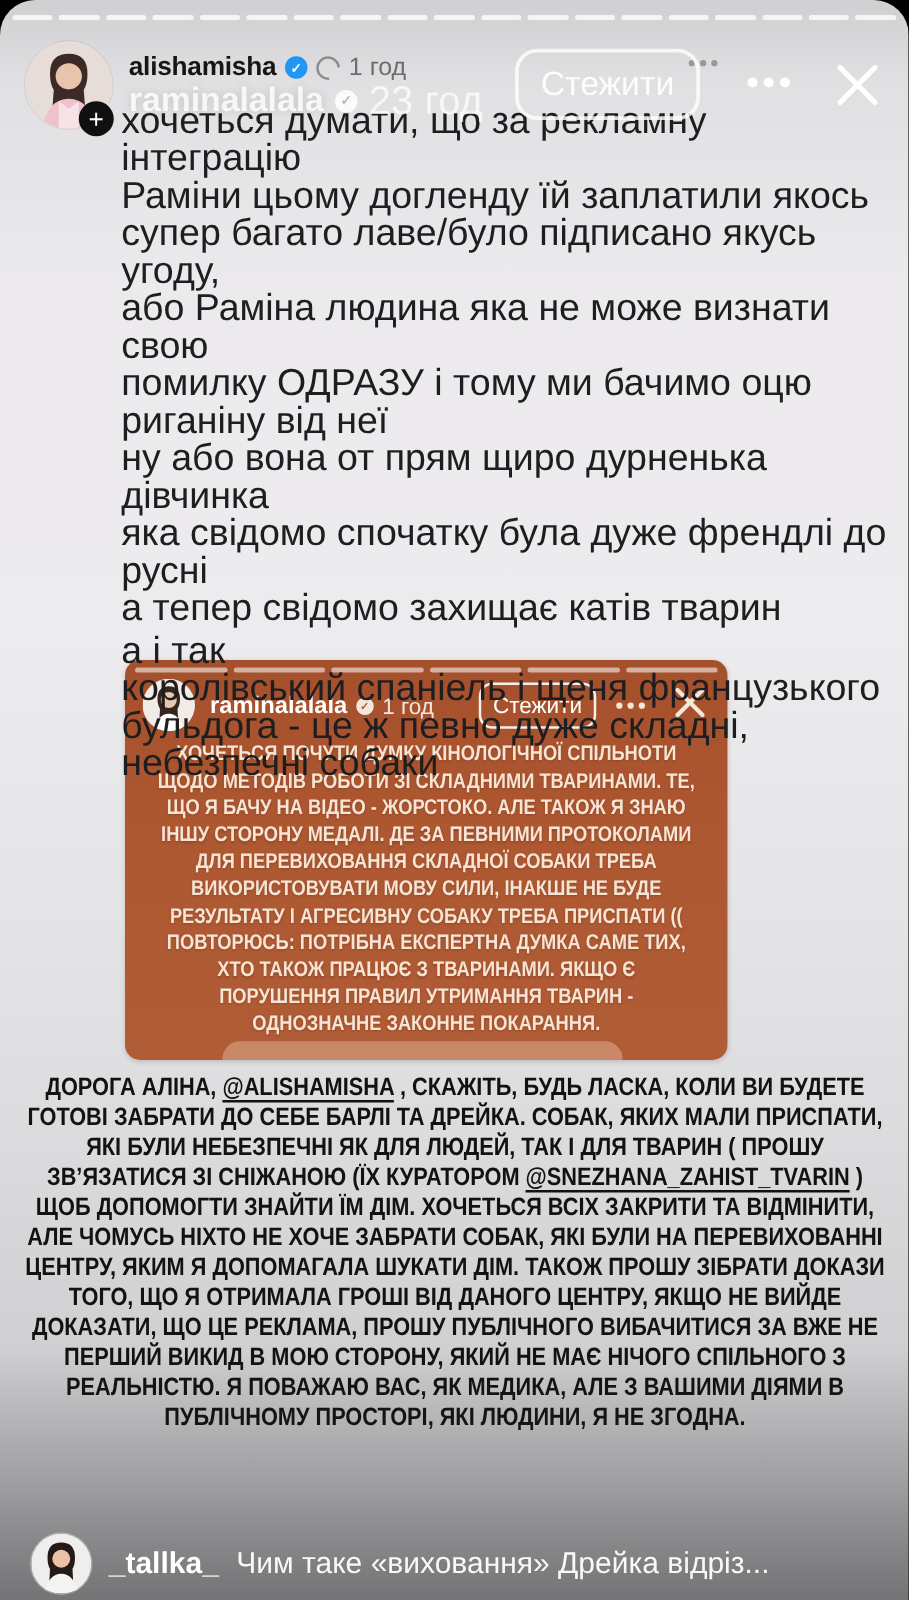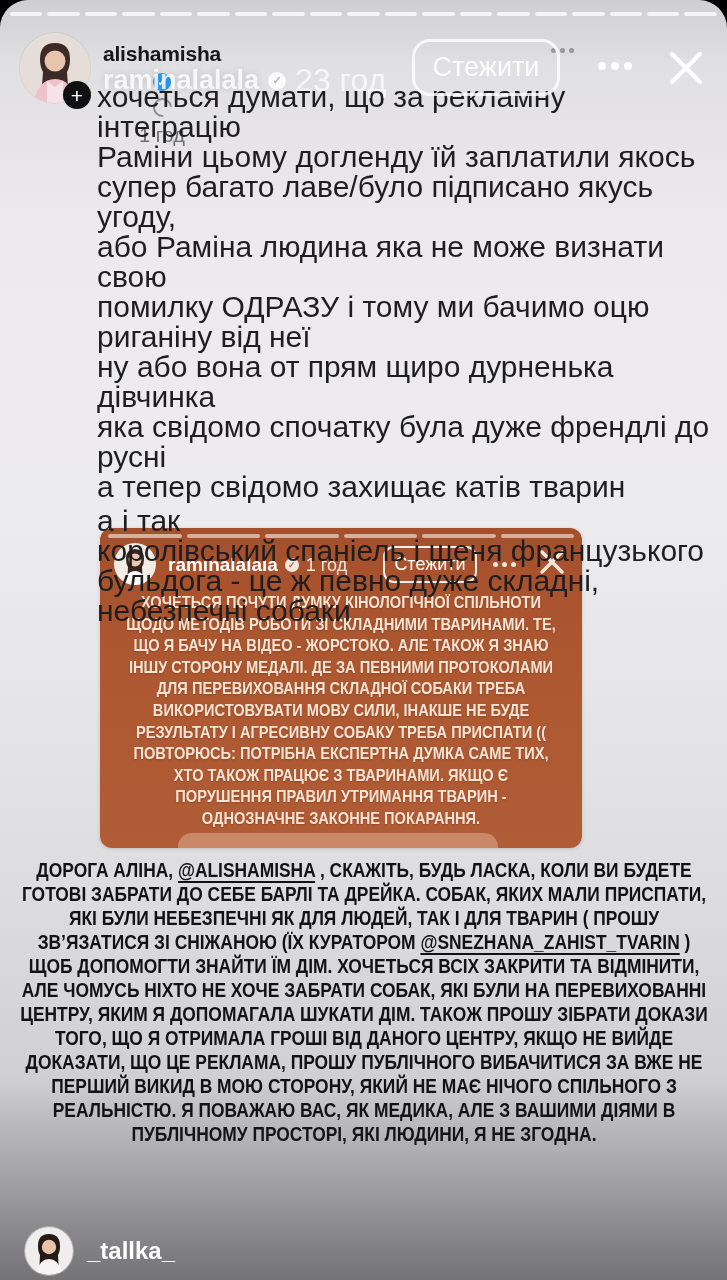--- a/index.html
+++ b/index.html
@@ -23,7 +23,7 @@
     background:#101010;color:#fff;font-size:21px;font-weight:400;display:flex;
     align-items:center;justify-content:center;line-height:1;}
   .row{position:absolute;display:flex;align-items:center;}
-  .outer-user-row{left:103px;top:42px;gap:7px;flex-direction:column;}
+  .outer-user-row{left:103px;top:42px;gap:7px;}
   .outer-username{font-weight:bold;font-size:21px;color:#161616;letter-spacing:-0.2px;}
   .vbadge{display:inline-flex;align-items:center;justify-content:center;border-radius:50%;}
   .vbadge-blue{width:18px;height:18px;background:#2196f3;color:#fff;font-size:11px;font-weight:bold;}

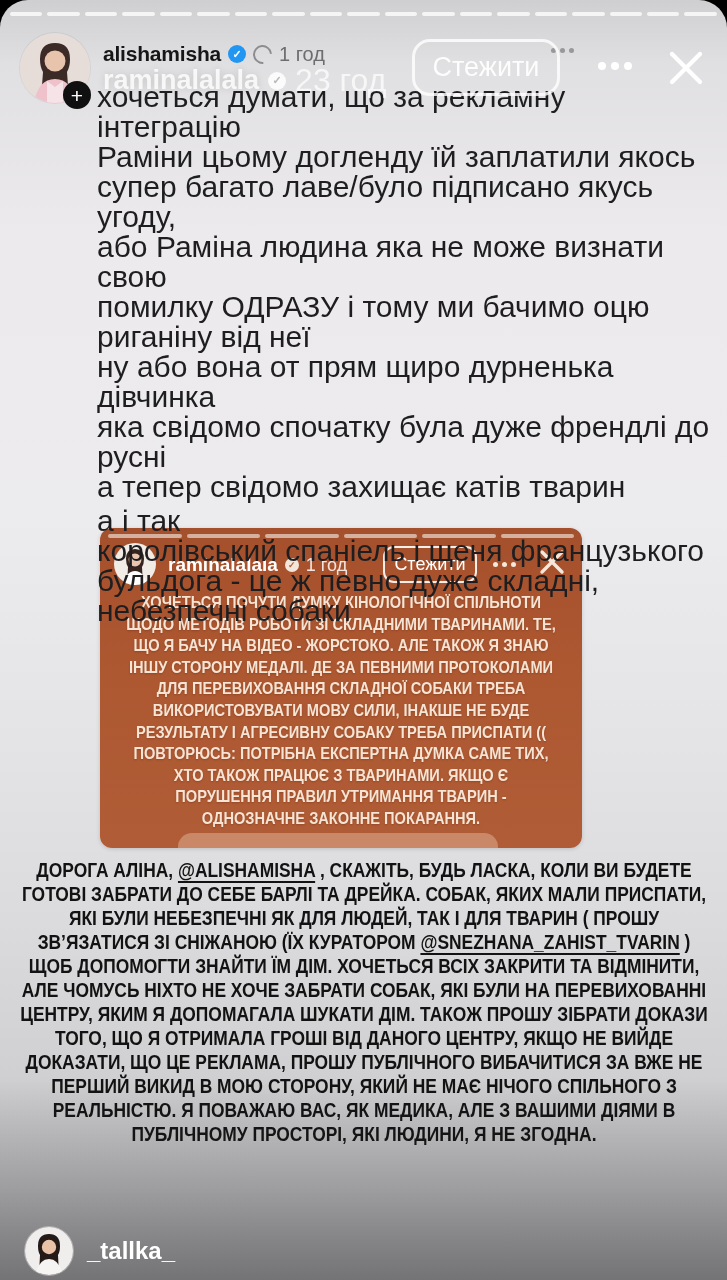--- a/index.html
+++ b/index.html
@@ -240,6 +240,7 @@
         </svg>
       </div>
       <span class="caption-username">_tallka_</span>
+      <span class="caption-message">Чим  таке «виховання» Дрейка відріз...</span>
     </div>
 
   </div>

